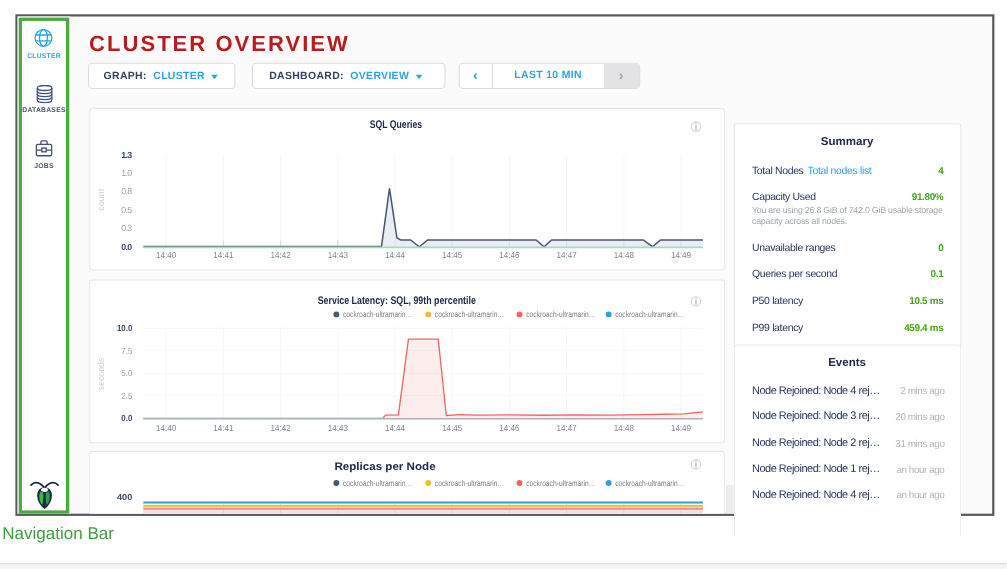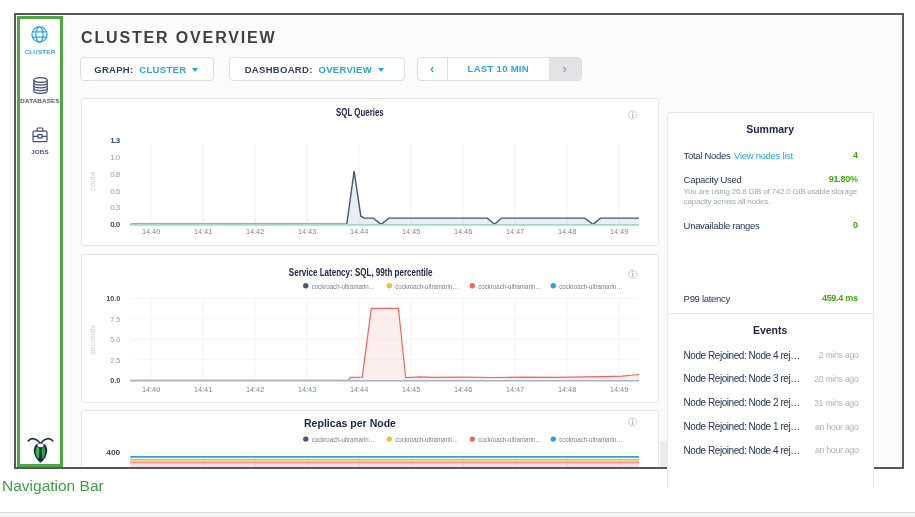--- a/index.html
+++ b/index.html
@@ -11,7 +11,7 @@
 #botstrip { position:absolute; left:0; top:512px; width:915px; height:5px; background:#f4f4f4; border-top:1px solid #d9d9d9; }
 #nav { position:absolute; left:0px; top:0px; width:48px; height:452px; background:#ffffff; }
 .navlabel { position:absolute; left:0; width:48px; text-align:center; font-weight:bold; font-size:6.2px; letter-spacing:0.2px; color:#475872; }
-#title { position:absolute; left:65px; top:14px; font-size:16px; font-weight:bold; letter-spacing:1.85px; color:#404040; }
+#title { position:absolute; left:65px; top:14px; font-size:20px; font-weight:bold; letter-spacing:1.85px; color:#b91c1c; }
 .ctrl { position:absolute; top:41.5px; height:24.5px; background:#fff; border:1px solid #dadde2; border-radius:4px; display:flex; align-items:center; font-size:9.5px; font-weight:bold; letter-spacing:0.3px; color:#33405f; padding-top:1.5px; white-space:nowrap; }
 .blue { color:#2ba3e2; }
 .caret { display:inline-block; width:0; height:0; border-left:3.5px solid transparent; border-right:3.5px solid transparent; border-top:4.5px solid #2ba3e2; margin-left:6px; }

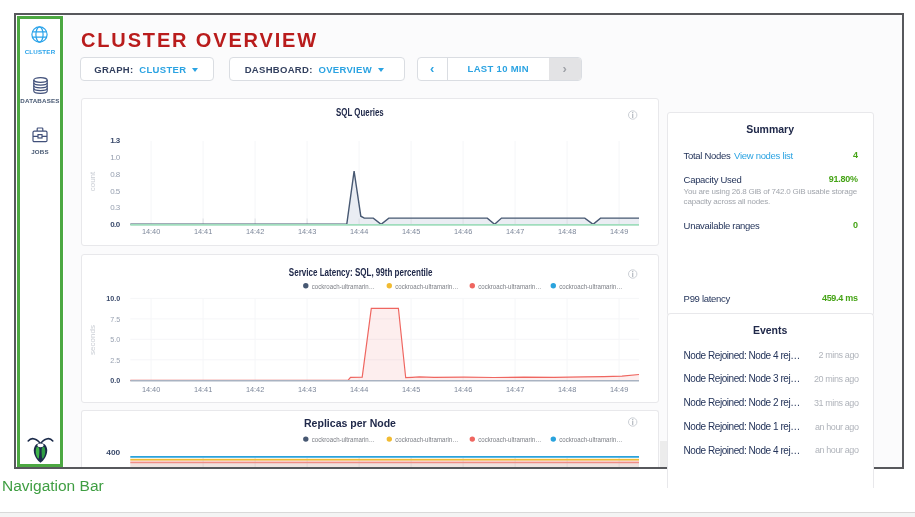--- a/index.html
+++ b/index.html
@@ -219,7 +219,7 @@
     <div class="card sidecard" id="sum" style="top:83.4px;height:204px;margin-top:14px;">
       <div class="ctitle" style="top:9.5px;">Summary</div>
       <div class="srow" style="top:36.3px;">Total Nodes <span class="sval">4</span></div>
-      <div class="srow" style="top:36.3px;left:66.5px;letter-spacing:-0.3px;color:#2ba3e2;">View nodes list</div>
+      <div class="srow" style="top:36.3px;left:66.5px;letter-spacing:-0.3px;color:#2ba3e2;">Total nodes list</div>
       <div class="srow" style="top:60.5px;">Capacity Used <span class="sval">91.80%</span></div>
       <div class="srow gray" style="top:73.6px;font-size:8px;letter-spacing:-0.2px;line-height:10.2px;">You are using 26.8 GiB of 742.0 GiB usable storage<br>capacity across all nodes.</div>
       <div class="srow" style="top:106.8px;">Unavailable ranges <span class="sval">0</span></div>

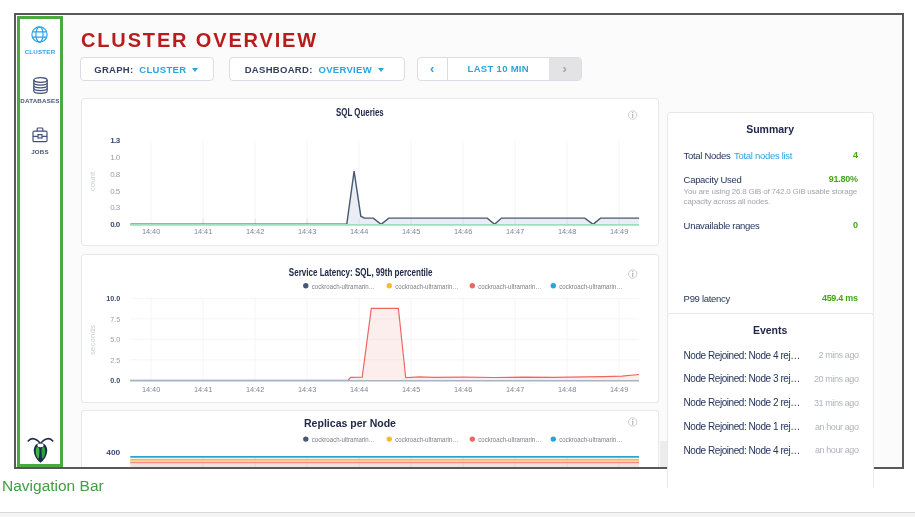--- a/index.html
+++ b/index.html
@@ -223,6 +223,7 @@
       <div class="srow" style="top:60.5px;">Capacity Used <span class="sval">91.80%</span></div>
       <div class="srow gray" style="top:73.6px;font-size:8px;letter-spacing:-0.2px;line-height:10.2px;">You are using 26.8 GiB of 742.0 GiB usable storage<br>capacity across all nodes.</div>
       <div class="srow" style="top:106.8px;">Unavailable ranges <span class="sval">0</span></div>
+      <div class="srow" style="top:130.7px;">Queries per second <span class="sval">0.1</span></div>
       <div class="srow" style="top:179.3px;">P99 latency <span class="sval">459.4 ms</span></div>
     </div>
     <div class="card sidecard" id="events" style="top:298px;height:175px;border-bottom:none;border-radius:4px 4px 0 0;">

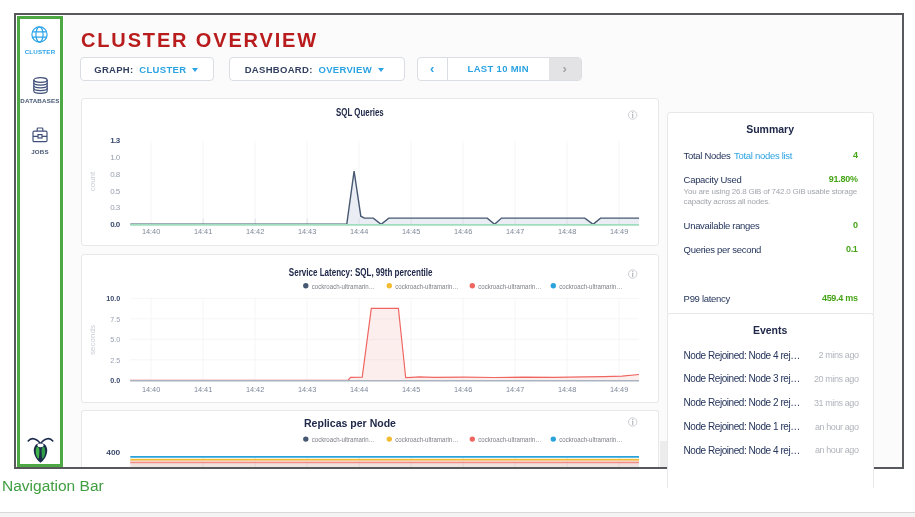--- a/index.html
+++ b/index.html
@@ -224,6 +224,7 @@
       <div class="srow gray" style="top:73.6px;font-size:8px;letter-spacing:-0.2px;line-height:10.2px;">You are using 26.8 GiB of 742.0 GiB usable storage<br>capacity across all nodes.</div>
       <div class="srow" style="top:106.8px;">Unavailable ranges <span class="sval">0</span></div>
       <div class="srow" style="top:130.7px;">Queries per second <span class="sval">0.1</span></div>
+      <div class="srow" style="top:154.8px;">P50 latency <span class="sval">10.5 ms</span></div>
       <div class="srow" style="top:179.3px;">P99 latency <span class="sval">459.4 ms</span></div>
     </div>
     <div class="card sidecard" id="events" style="top:298px;height:175px;border-bottom:none;border-radius:4px 4px 0 0;">

